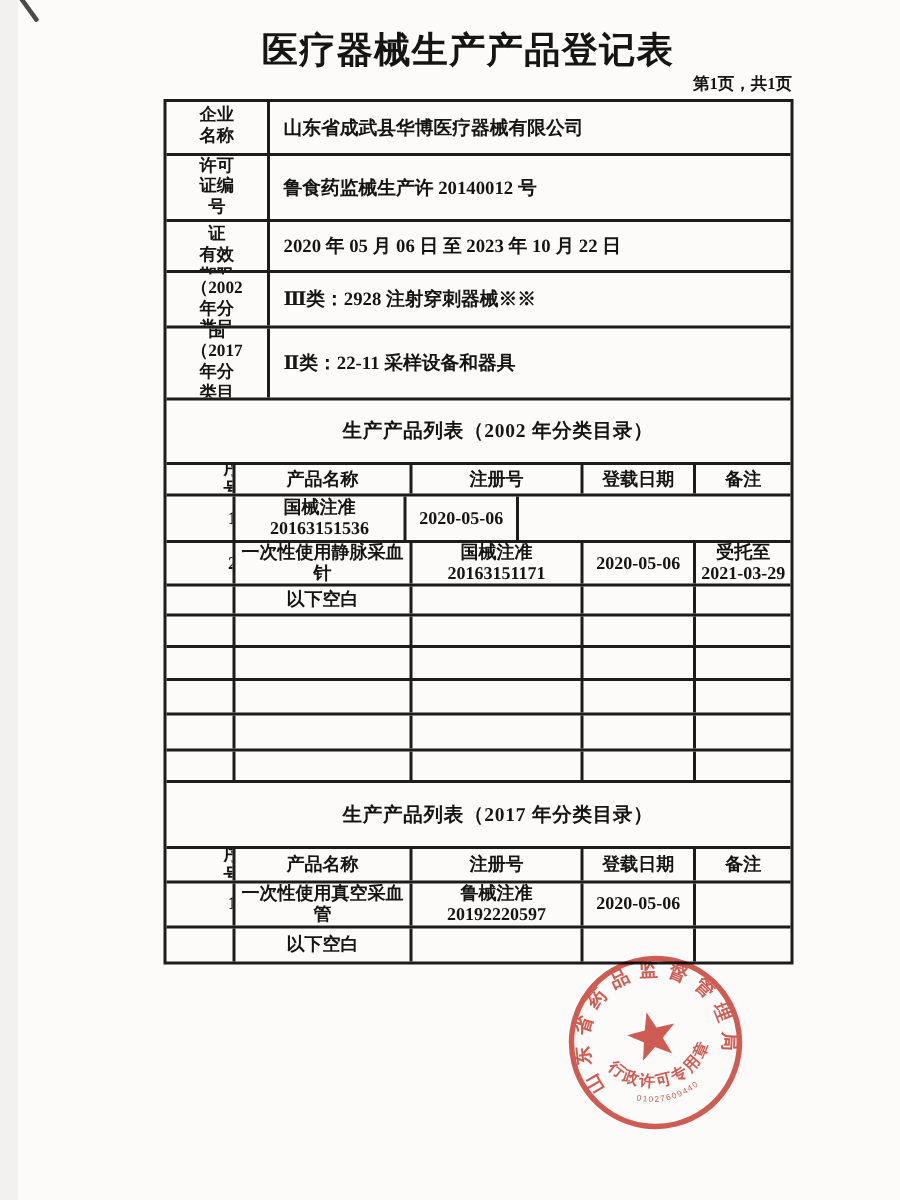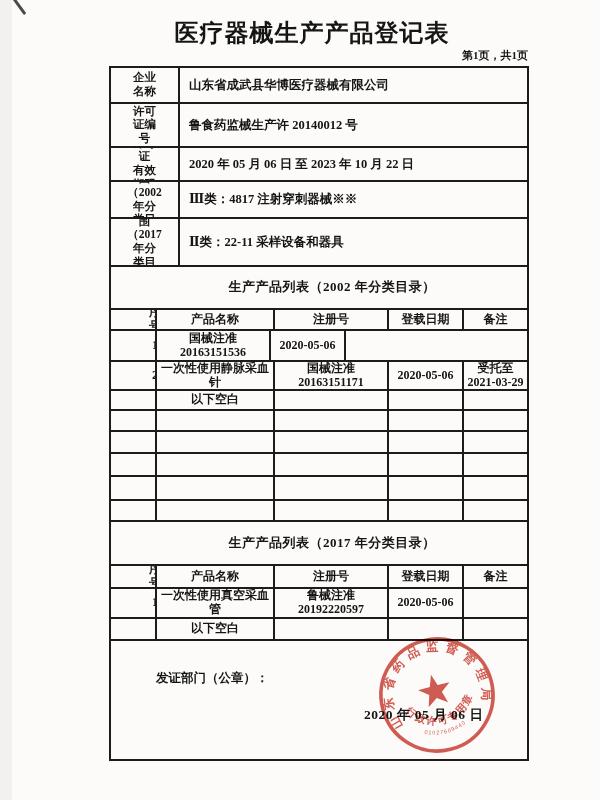--- a/index.html
+++ b/index.html
@@ -91,7 +91,7 @@
       <div class="cell info-label bR">生产范围
 （2002 年分
 类目录）</div>
-      <div class="cell info-value">Ⅲ类：4817 注射穿刺器械※※</div>
+      <div class="cell info-value">Ⅲ类：2928 注射穿刺器械※※</div>
     </div>
     <div class="row" style="height:48px">
       <div class="cell info-label bR">生产范围

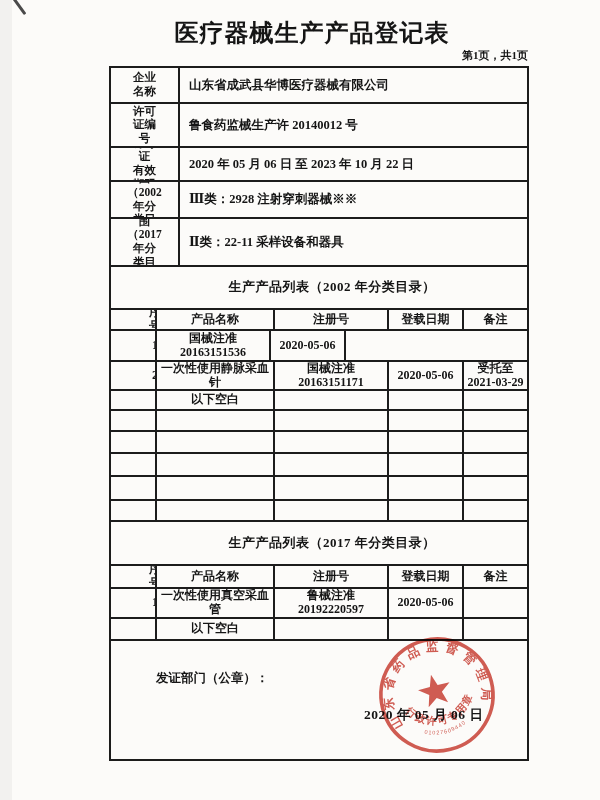--- a/index.html
+++ b/index.html
@@ -195,10 +195,6 @@
       <div class="cell cNote"></div>
     </div>
 
-    <div class="row footer-cell">
-      <div class="issuing-label">发证部门（公章）：</div>
-      <div class="issue-date">2020 年 05 月 06 日</div>
-    </div>
 
   </div>
 

